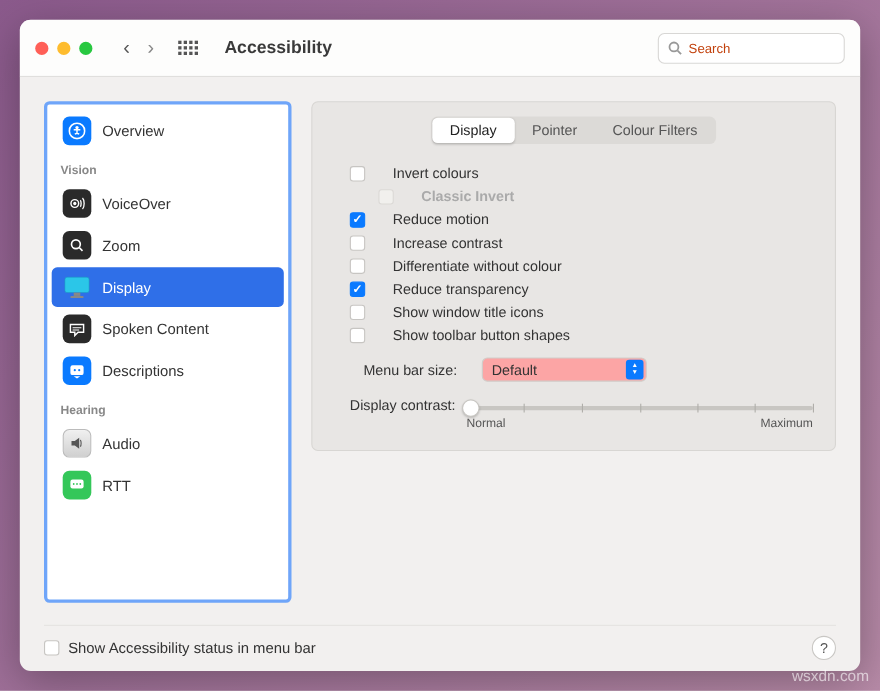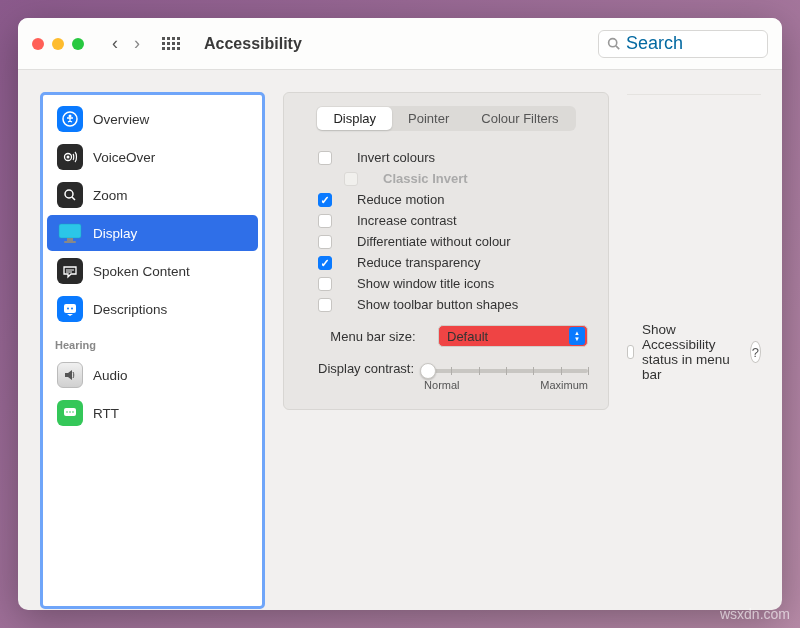--- a/index.html
+++ b/index.html
@@ -59,7 +59,7 @@
     gap:6px;
   }
   .searchbox svg { flex-shrink:0; }
-  .searchph { font-size: 18px; color:#0369a1; }
+  .searchph { font-size: 12px; color:#c2410c; }
 
   .body { flex:1; display:flex; padding: 22px 22px 1px 22px; gap: 18px; flex-direction:row; overflow:hidden;}
   .cols { flex:1; display:flex; gap: 18px; min-height:0;}

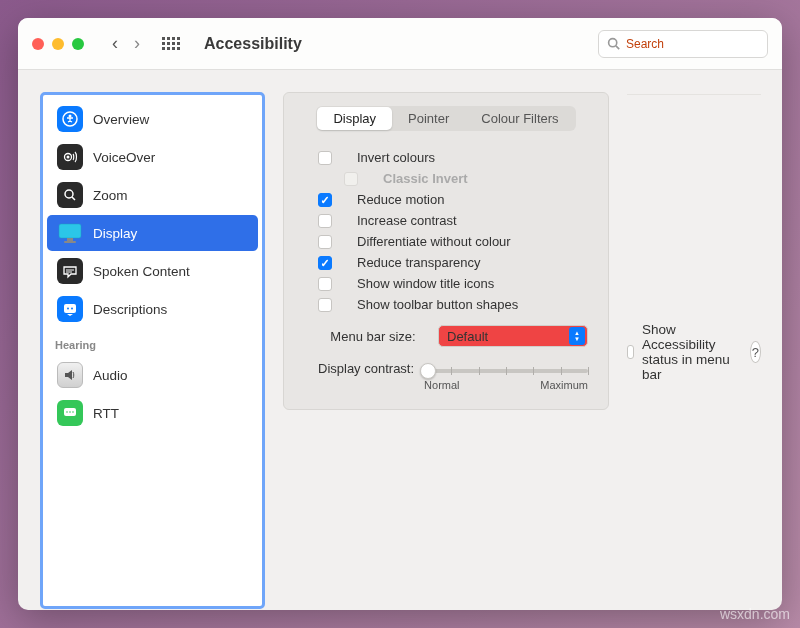--- a/index.html
+++ b/index.html
@@ -61,7 +61,7 @@
   .searchbox svg { flex-shrink:0; }
   .searchph { font-size: 12px; color:#c2410c; }
 
-  .body { flex:1; display:flex; padding: 22px 22px 1px 22px; gap: 18px; flex-direction:row; overflow:hidden;}
+  .body { flex:1; display:flex; padding: 22px 22px 1px 22px; gap: 18px; flex-direction:column; overflow:hidden;}
   .cols { flex:1; display:flex; gap: 18px; min-height:0;}
   .sidebar {
     width: 225px;

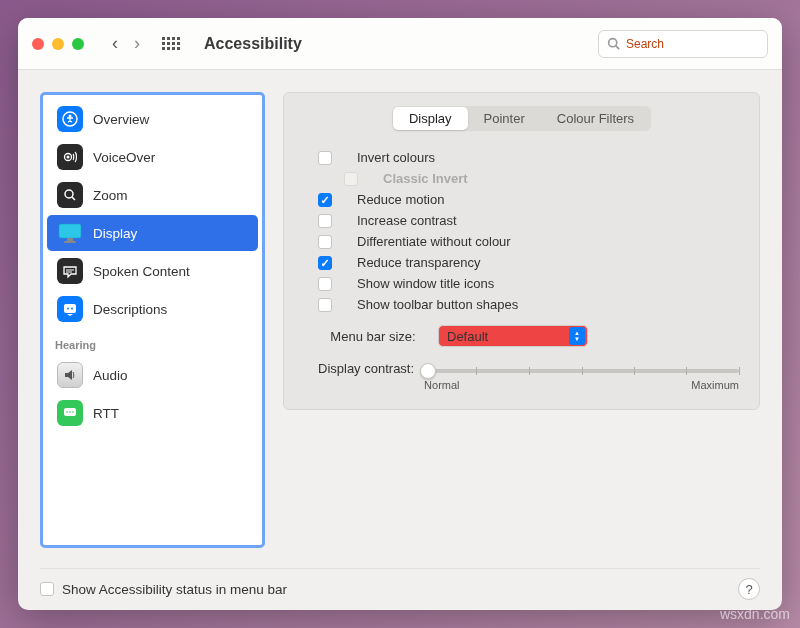--- a/index.html
+++ b/index.html
@@ -240,6 +240,7 @@
           </div>
           <span class="label">Overview</span>
         </div>
+        <div class="section-title">Vision</div>
         <div class="item">
           <div class="icon-box" style="background:#2a2a2a">
             <svg width="16" height="16" viewBox="0 0 16 16">

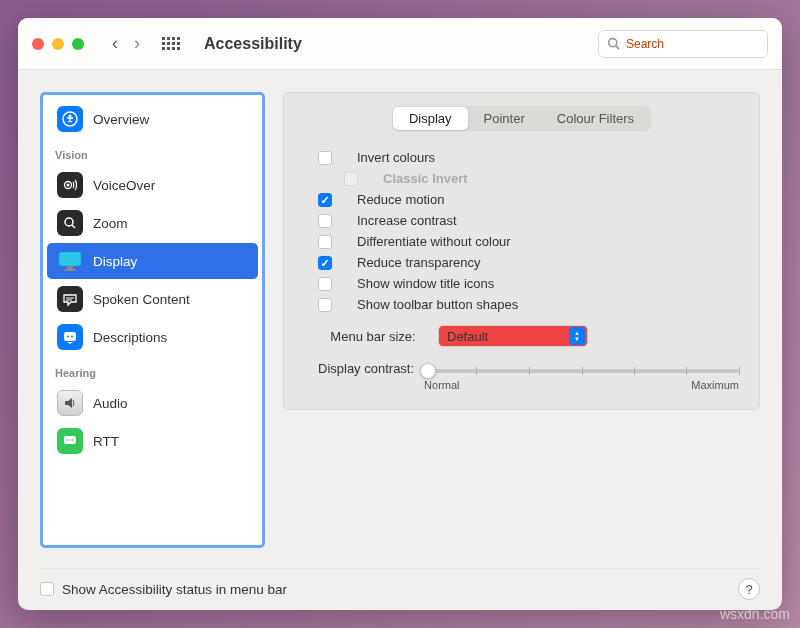--- a/index.html
+++ b/index.html
@@ -143,7 +143,7 @@
   .select {
     display:flex; align-items:center; justify-content:space-between;
     width: 150px; height: 22px;
-    background:#ef4444;
+    background:#fca5a5;
     border:1px solid #d0ceca;
     border-radius:5px;
     padding: 0 2px 0 8px;

